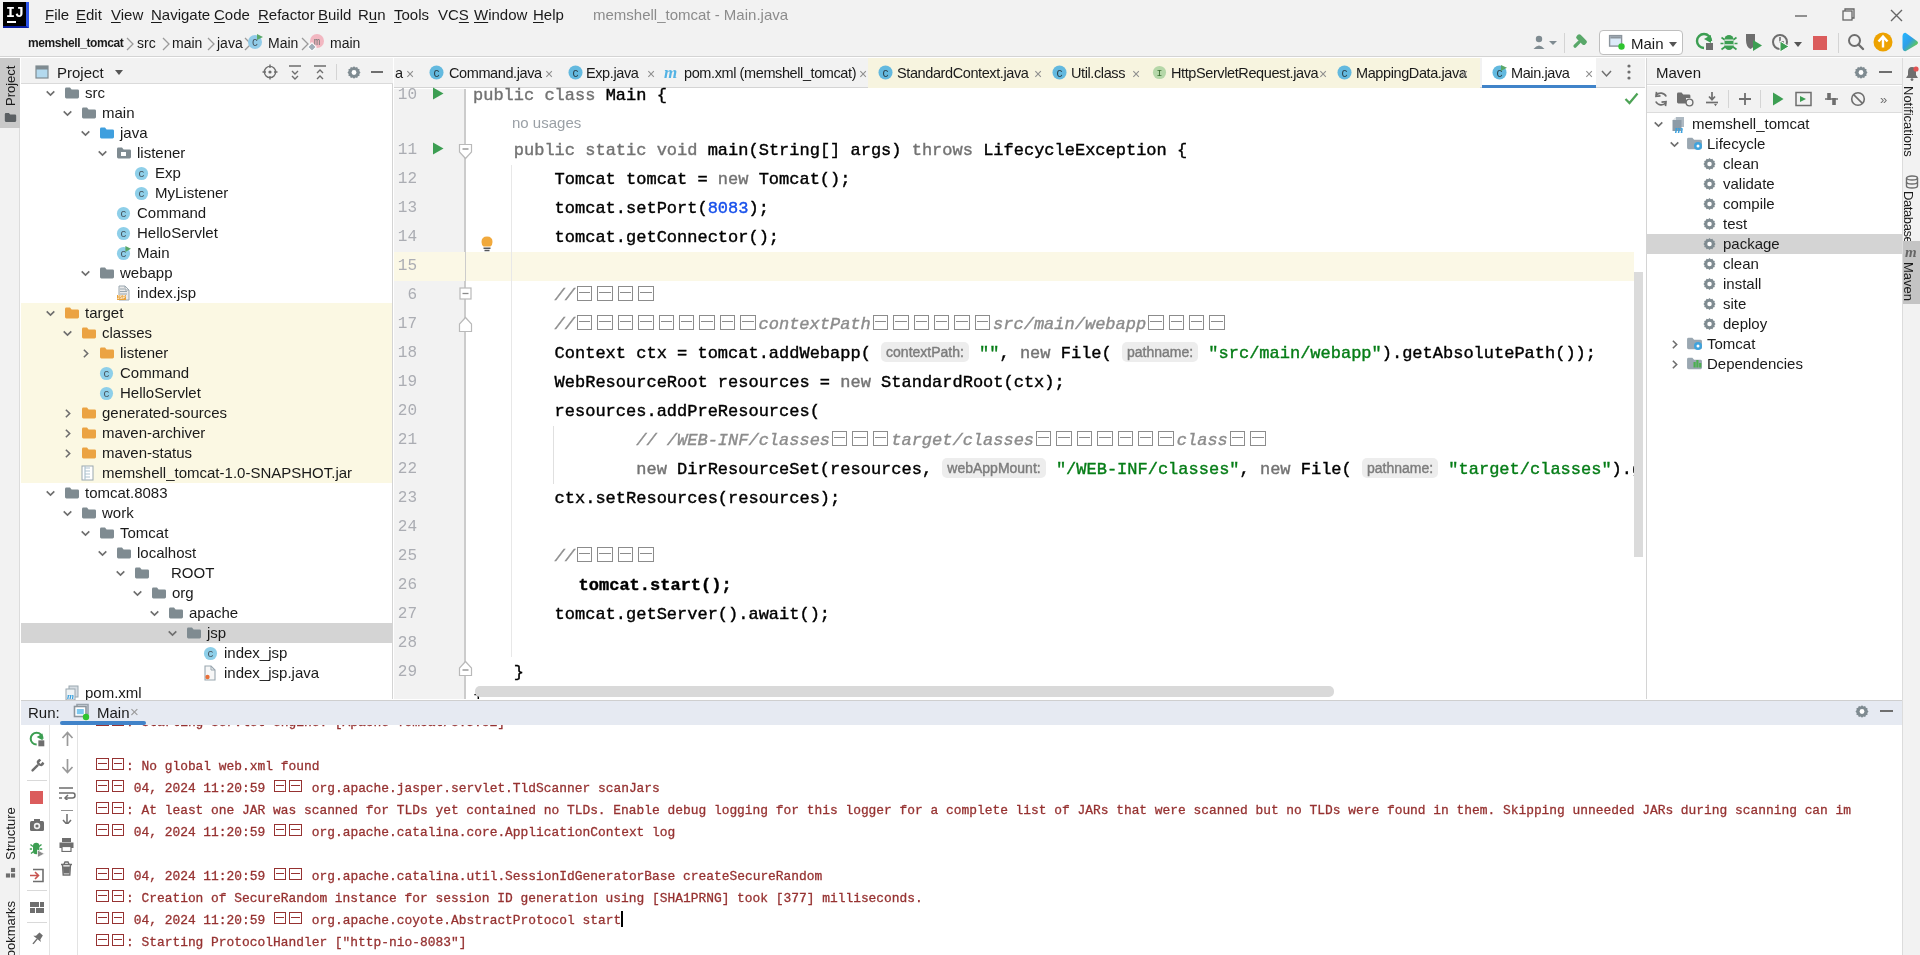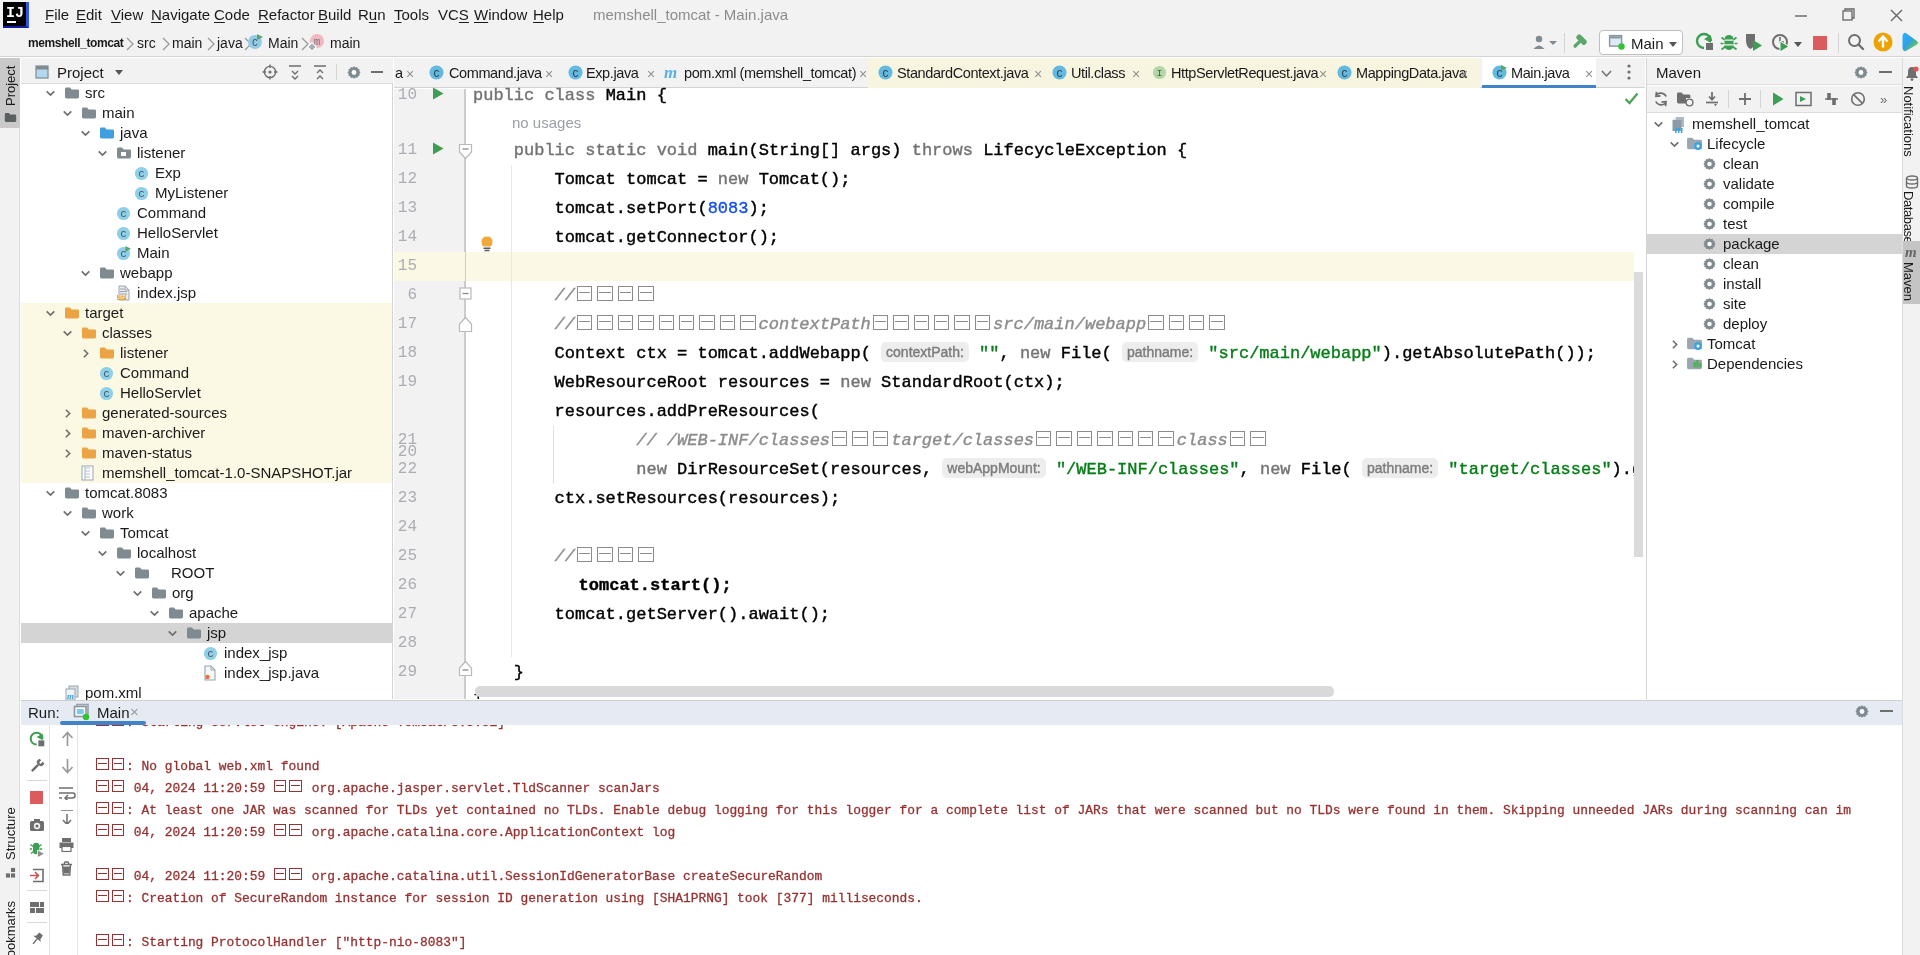--- a/index.html
+++ b/index.html
@@ -532,7 +532,7 @@
 <div class="lnum" style="left:365px;top:310px;">17</div>
 <div class="lnum" style="left:365px;top:339px;">18</div>
 <div class="lnum" style="left:365px;top:368px;">19</div>
-<div class="lnum" style="left:365px;top:397px;margin-top:41px;">20</div>
+<div class="lnum" style="left:365px;top:397px;">20</div>
 <div class="lnum" style="left:365px;top:426px;">21</div>
 <div class="lnum" style="left:365px;top:455px;">22</div>
 <div class="lnum" style="left:365px;top:484px;">23</div>

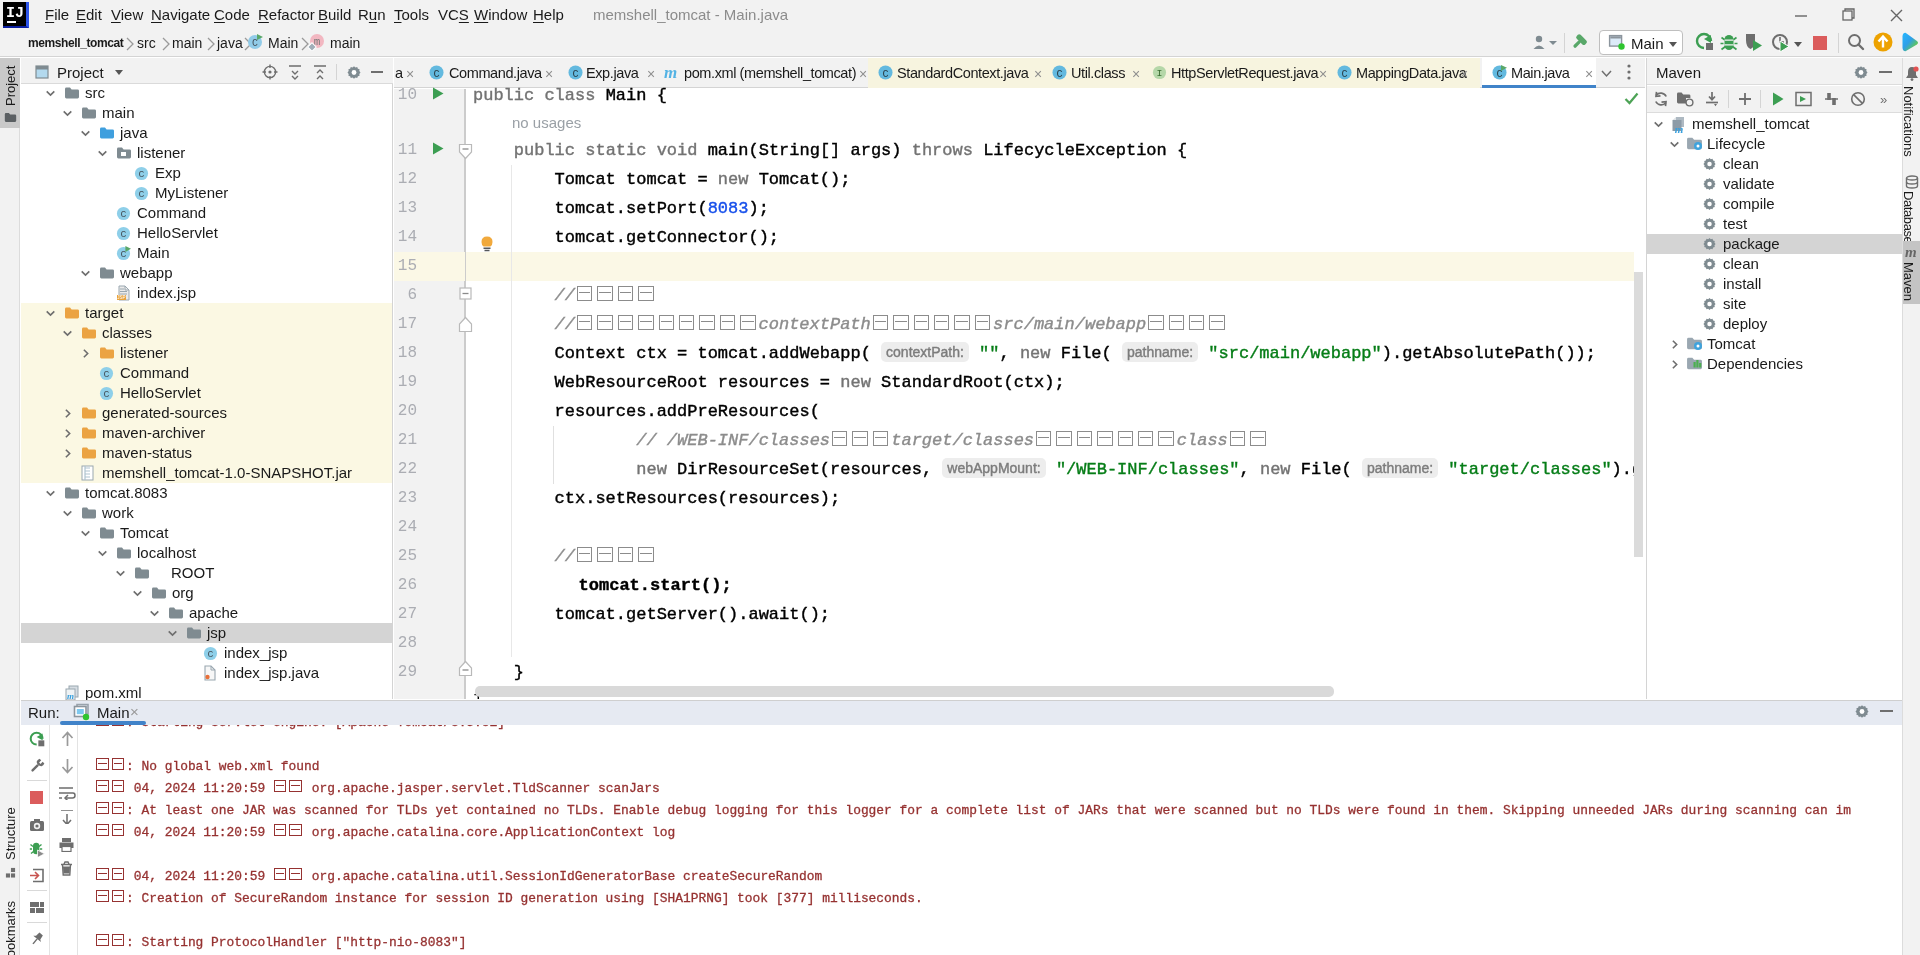--- a/index.html
+++ b/index.html
@@ -819,6 +819,7 @@
 <div class="con" style="left:16px;top:97px;"><span class="cjC"></span><span class="cjC"></span> 04, 2024 11:20:59 <span class="cjC"></span><span class="cjC"></span> org.apache.catalina.core.ApplicationContext log</div>
 <div class="con" style="left:16px;top:141px;"><span class="cjC"></span><span class="cjC"></span> 04, 2024 11:20:59 <span class="cjC"></span><span class="cjC"></span> org.apache.catalina.util.SessionIdGeneratorBase createSecureRandom</div>
 <div class="con" style="left:16px;top:163px;"><span class="cjC"></span><span class="cjC"></span>: Creation of SecureRandom instance for session ID generation using [SHA1PRNG] took [377] milliseconds.</div>
+<div class="con" style="left:16px;top:185px;"><span class="cjC"></span><span class="cjC"></span> 04, 2024 11:20:59 <span class="cjC"></span><span class="cjC"></span> org.apache.coyote.AbstractProtocol start<span style="display:inline-block;width:2px;height:16px;background:#000;vertical-align:-3px;"></span></div>
 <div class="con" style="left:16px;top:207px;"><span class="cjC"></span><span class="cjC"></span>: Starting ProtocolHandler ["http-nio-8083"]</div>
 </div>
 

